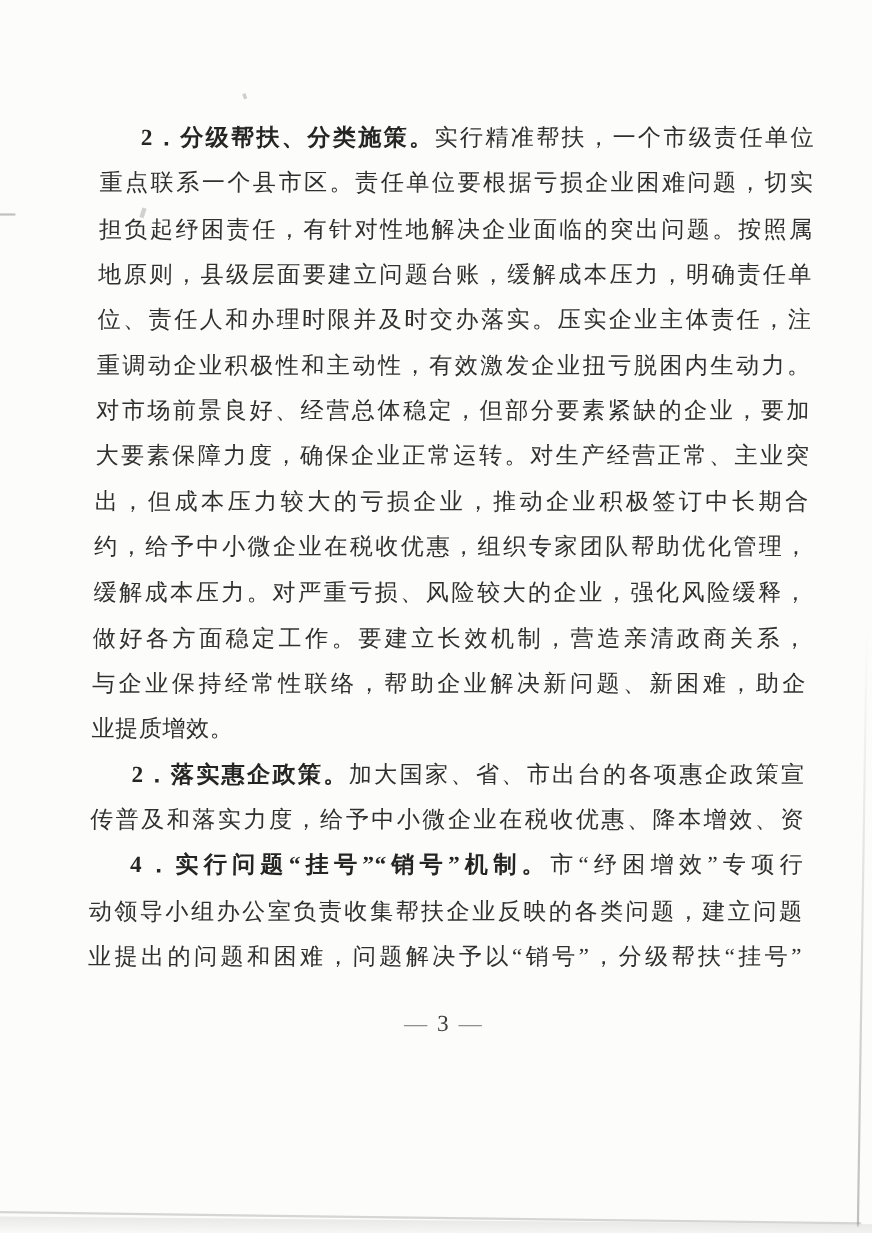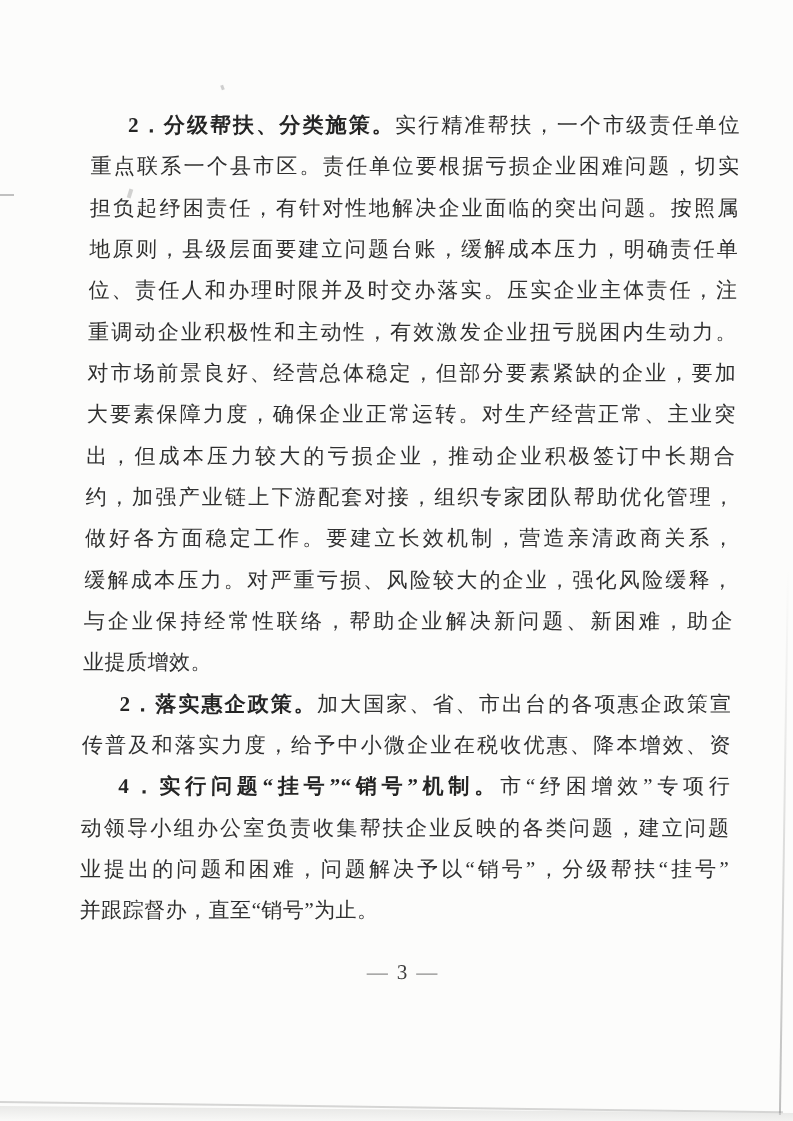--- a/index.html
+++ b/index.html
@@ -100,7 +100,7 @@
         <div class="line">对市场前景良好、经营总体稳定，但部分要素紧缺的企业，要加</div>
         <div class="line">大要素保障力度，确保企业正常运转。对生产经营正常、主业突</div>
         <div class="line">出，但成本压力较大的亏损企业，推动企业积极签订中长期合</div>
-        <div class="line">约，加强产业链上下游配套对接，组织专家团队帮助优化管理，</div>
+        <div class="line">约，给予中小微企业在税收优惠，组织专家团队帮助优化管理，</div>
         <div class="line">做好各方面稳定工作。要建立长效机制，营造亲清政商关系，</div>
         <div class="line">缓解成本压力。对严重亏损、风险较大的企业，强化风险缓释，</div>
         <div class="line">与企业保持经常性联络，帮助企业解决新问题、新困难，助企</div>

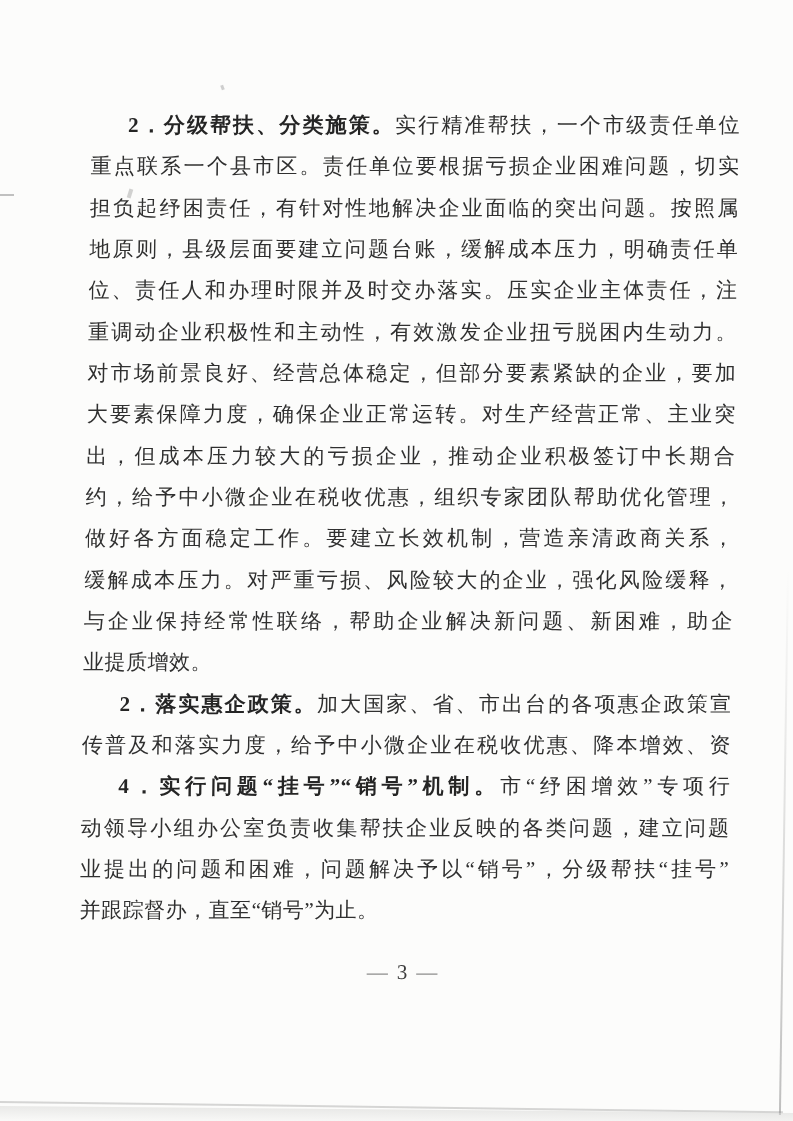--- a/index.html
+++ b/index.html
@@ -101,8 +101,8 @@
         <div class="line">大要素保障力度，确保企业正常运转。对生产经营正常、主业突</div>
         <div class="line">出，但成本压力较大的亏损企业，推动企业积极签订中长期合</div>
         <div class="line">约，给予中小微企业在税收优惠，组织专家团队帮助优化管理，</div>
+        <div class="line">缓解成本压力。对严重亏损、风险较大的企业，强化风险缓释，</div>
         <div class="line">做好各方面稳定工作。要建立长效机制，营造亲清政商关系，</div>
-        <div class="line">缓解成本压力。对严重亏损、风险较大的企业，强化风险缓释，</div>
         <div class="line">与企业保持经常性联络，帮助企业解决新问题、新困难，助企</div>
         <div class="line last">业提质增效。</div>
       </div>

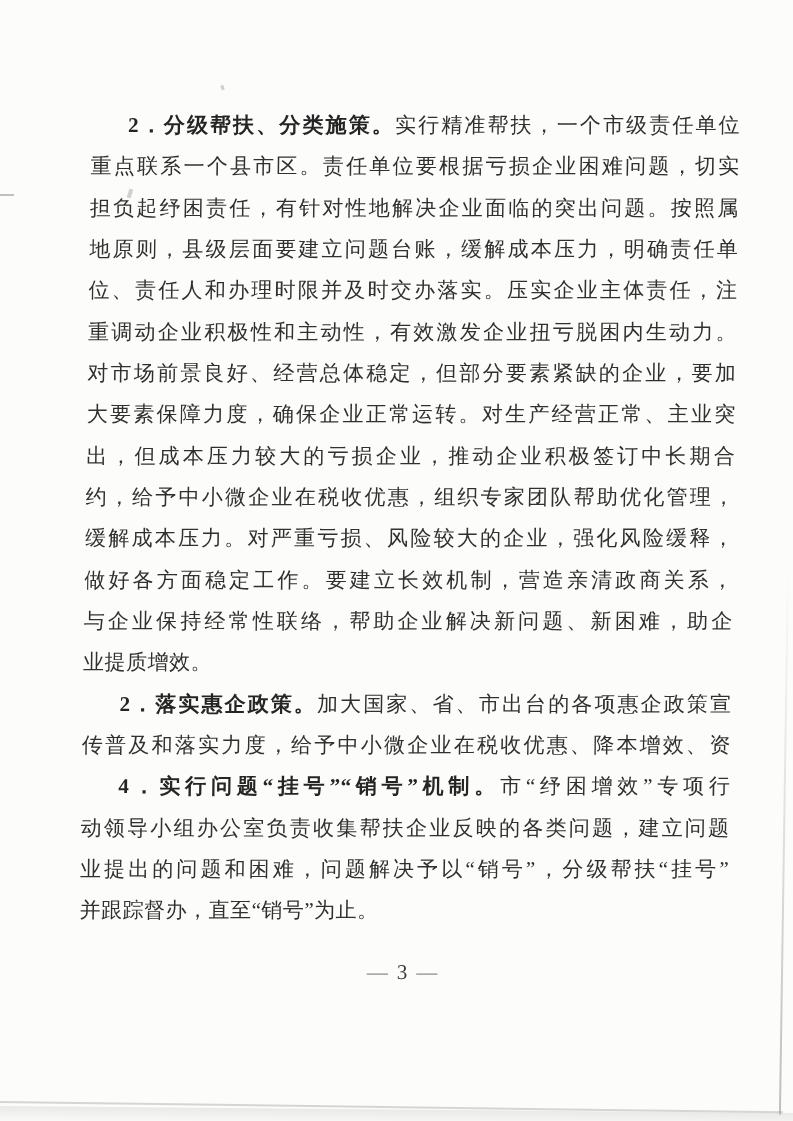--- a/index.html
+++ b/index.html
@@ -116,7 +116,6 @@
         <div class="line first"><span class="lead">4．实行问题“挂号”“销号”机制。</span><span>市“纾困增效”专项行</span></div>
         <div class="line">动领导小组办公室负责收集帮扶企业反映的各类问题，建立问题</div>
         <div class="line">业提出的问题和困难，问题解决予以“销号”，分级帮扶“挂号”</div>
-        <div class="line last">并跟踪督办，直至“销号”为止。</div>
       </div>
 
     </div>

